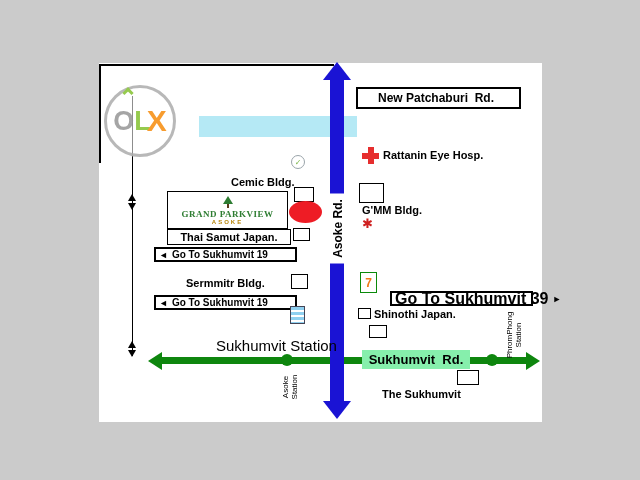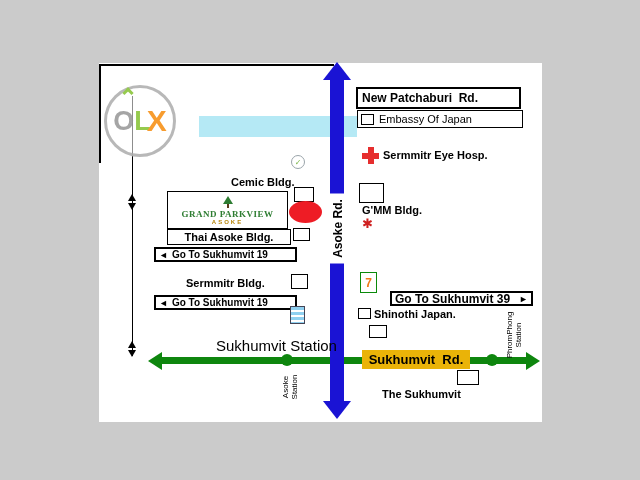--- a/index.html
+++ b/index.html
@@ -45,7 +45,7 @@
   <div class="abs vert" style="left:302px;top:221px;width:70px;height:15px;background:#fff;display:flex;align-items:center;justify-content:center;font-weight:bold;font-size:12px;white-space:pre;">Asoke Rd.</div>
 
 
-  <div class="bbox thick" style="left:356px;top:87px;width:165px;height:22px;padding-left:4px;">
+  <div class="bbox thick" style="left:356px;top:87px;width:165px;height:22px;padding-left:20px;">
     <span style="font-weight:bold;font-size:12px;">New Patchaburi  Rd.</span>
   </div>
 

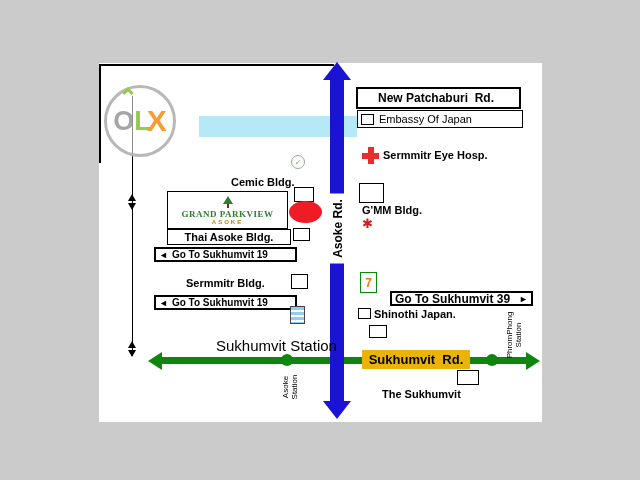--- a/index.html
+++ b/index.html
@@ -49,10 +49,6 @@
     <span style="font-weight:bold;font-size:12px;">New Patchaburi  Rd.</span>
   </div>
 
-  <div class="bbox" style="left:357px;top:110px;width:166px;height:18px;padding-left:3px;gap:5px;">
-    <span class="sq" style="position:static;width:13px;height:11px;flex:none;"></span>
-    <span style="font-size:11px;">Embassy Of Japan</span>
-  </div>
 
   <div class="abs" style="left:362px;top:147px;width:17px;height:17px;">
     <div class="abs" style="left:0;top:6px;width:17px;height:6px;background:#e62e2e;"></div>

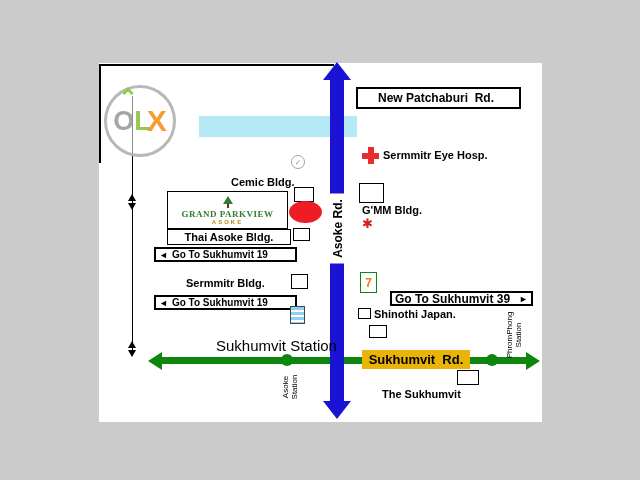--- a/index.html
+++ b/index.html
@@ -54,7 +54,7 @@
     <div class="abs" style="left:0;top:6px;width:17px;height:6px;background:#e62e2e;"></div>
     <div class="abs" style="left:6px;top:0;width:6px;height:17px;background:#e62e2e;"></div>
   </div>
-  <div class="lbl" style="left:383px;top:149px;">Sermmitr Eye Hosp.</div>
+  <div class="lbl" style="left:383px;top:149px;">Rattanin Eye Hosp.</div>
 
   <div class="abs" style="left:291px;top:155px;width:14px;height:14px;border:1px solid #9aa4aa;border-radius:50%;display:flex;align-items:center;justify-content:center;font-size:8px;color:#7ab648;">✓</div>
 

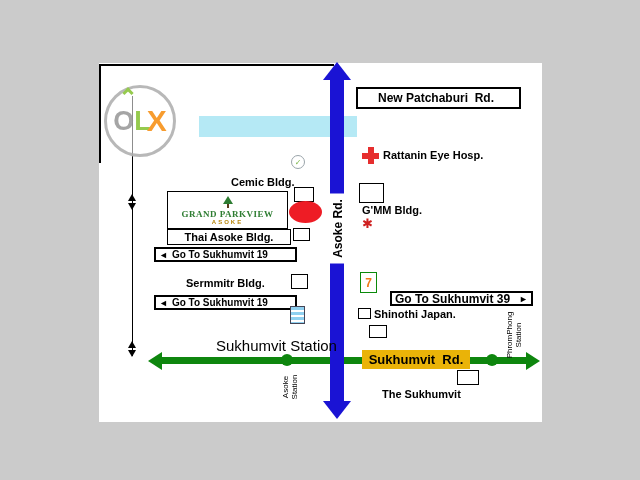--- a/index.html
+++ b/index.html
@@ -79,7 +79,7 @@
   <div class="abs" style="left:289px;top:201px;width:33px;height:22px;background:#ee1c25;border-radius:50%;"></div>
 
   <div class="bbox" style="left:167px;top:229px;width:124px;height:16px;justify-content:center;">
-    <span style="font-weight:bold;font-size:11px;">Thai Asoke Bldg.</span>
+    <span style="font-weight:bold;font-size:11px;">Thai Samut Japan.</span>
   </div>
   <div class="sq" style="left:293px;top:228px;width:17px;height:13px;"></div>
 

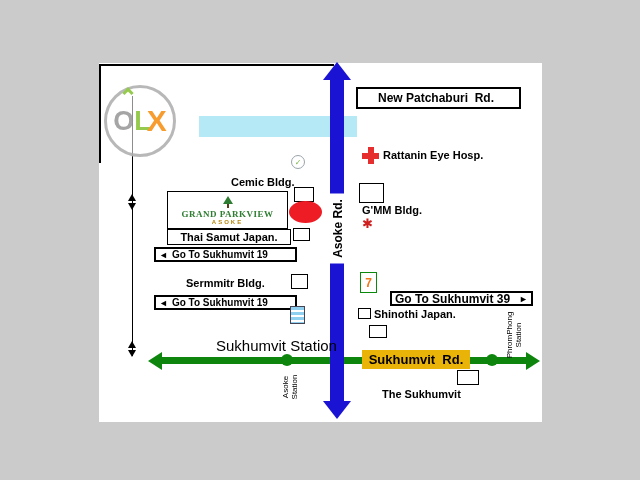--- a/index.html
+++ b/index.html
@@ -99,7 +99,7 @@
   <div class="abs" style="left:360px;top:272px;width:17px;height:21px;border:1px solid #0a8a0a;background:#fff;display:flex;align-items:center;justify-content:center;color:#f07818;font-weight:bold;font-size:12px;">7</div>
 
   <div class="bbox thick" style="left:390px;top:291px;width:143px;height:15px;padding:0 3px;gap:4px;">
-    <span style="font-weight:bold;font-size:12px;">Go To Sukhumvit 39</span>
+    <span style="font-weight:bold;font-size:16px;">Go To Sukhumvit 39</span>
     <span style="font-size:9px;margin-left:auto;">►</span>
   </div>
 

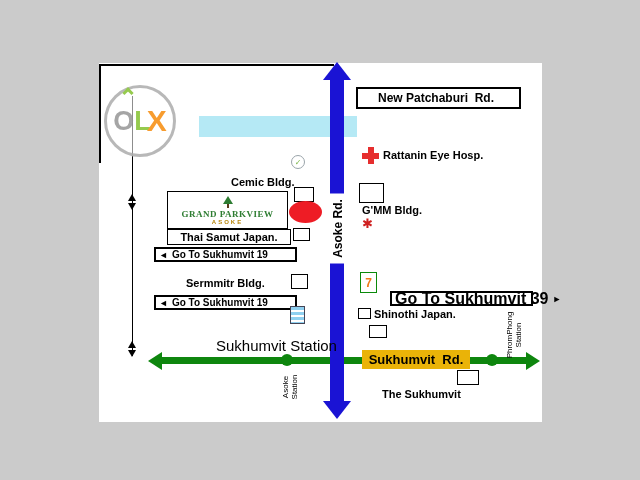--- a/index.html
+++ b/index.html
@@ -111,7 +111,7 @@
 
   <div class="lbl normal" style="left:216px;top:337px;font-size:15px;">Sukhumvit Station</div>
 
-  <div class="abs" style="left:362px;top:350px;width:108px;height:19px;background:#eab308;display:flex;align-items:center;justify-content:center;font-weight:bold;font-size:13px;white-space:pre;">Sukhumvit  Rd.</div>
+  <div class="abs" style="left:362px;top:350px;width:108px;height:19px;background:#86efac;display:flex;align-items:center;justify-content:center;font-weight:bold;font-size:13px;white-space:pre;">Sukhumvit  Rd.</div>
 
   <div class="sq" style="left:457px;top:370px;width:22px;height:15px;"></div>
   <div class="lbl" style="left:382px;top:388px;">The Sukhumvit</div>

